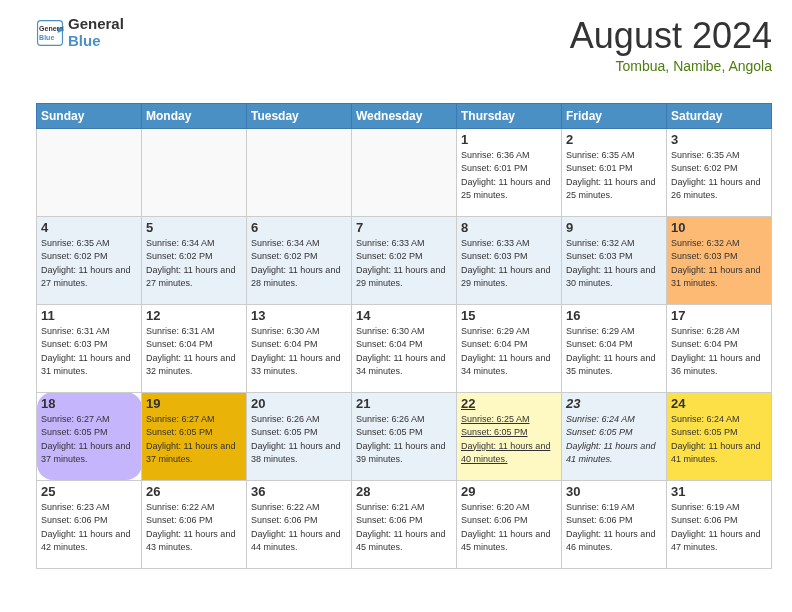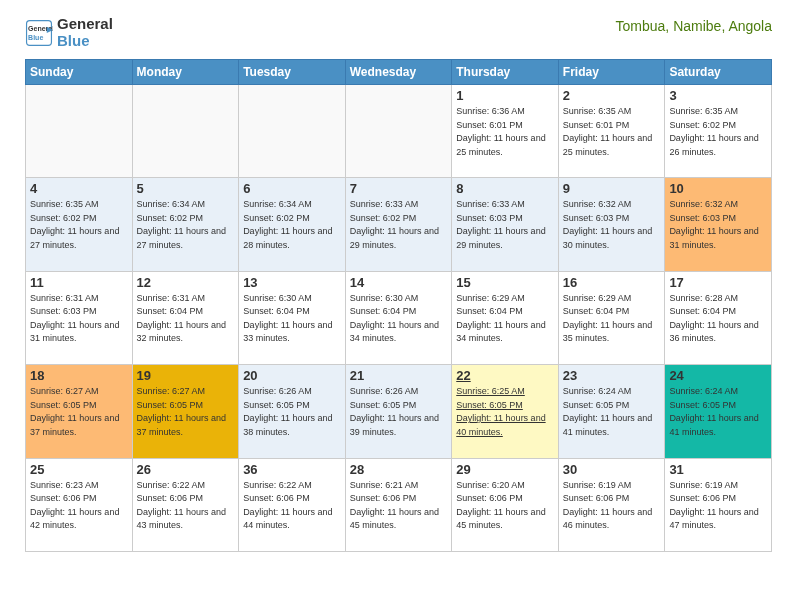--- a/index.html
+++ b/index.html
@@ -13,9 +13,10 @@
     .page {
       width: 792px;
       height: 564px;
-      padding: 16px 20px 12px 25px;
+      padding: 16px 20px 12px 36px;
       display: flex;
       flex-direction: column;
+      gap: 19px;
     }
     .header {
       display: flex;

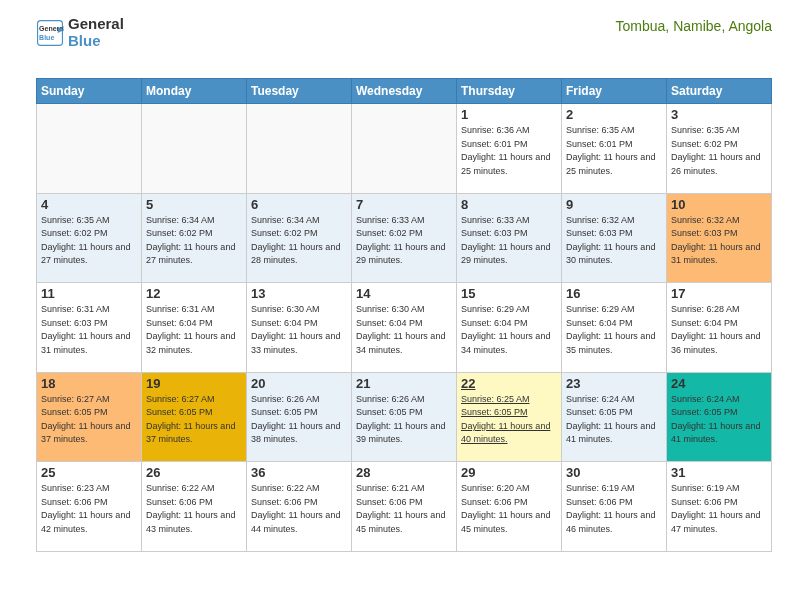--- a/index.html
+++ b/index.html
@@ -117,6 +117,7 @@
       </div>
     </div>
     <div class="title-block">
+      <div class="month-title">August 2024</div>
       <div class="location">Tombua, Namibe, Angola</div>
     </div>
   </div>

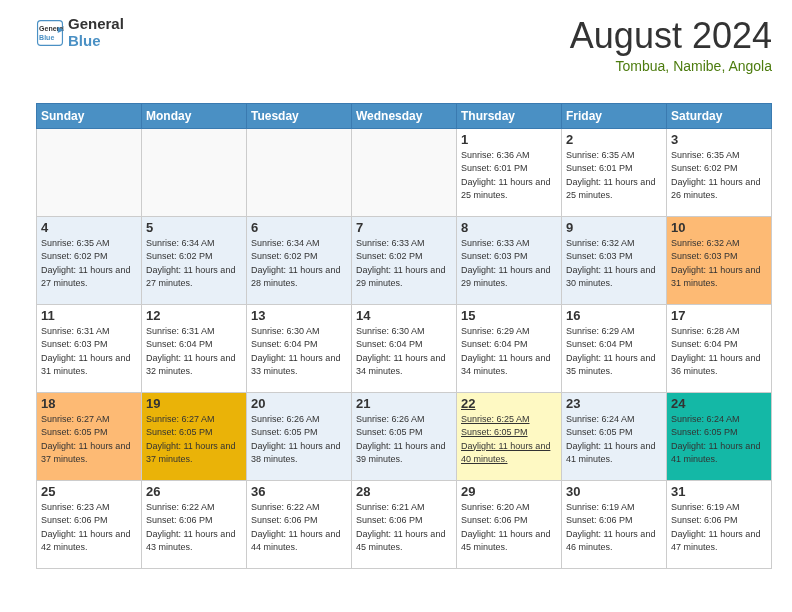--- a/index.html
+++ b/index.html
@@ -214,7 +214,7 @@
           </td>
         </tr>
         <tr>
-          <td style="background: #fdba74;">
+          <td style="background: #c4b5fd; border-radius: 16px;">
             <span class="day-num">18</span>
             <div class="day-info">Sunrise: 6:27 AM<br>Sunset: 6:05 PM<br>Daylight: 11 hours and 37 minutes.</div>
           </td>

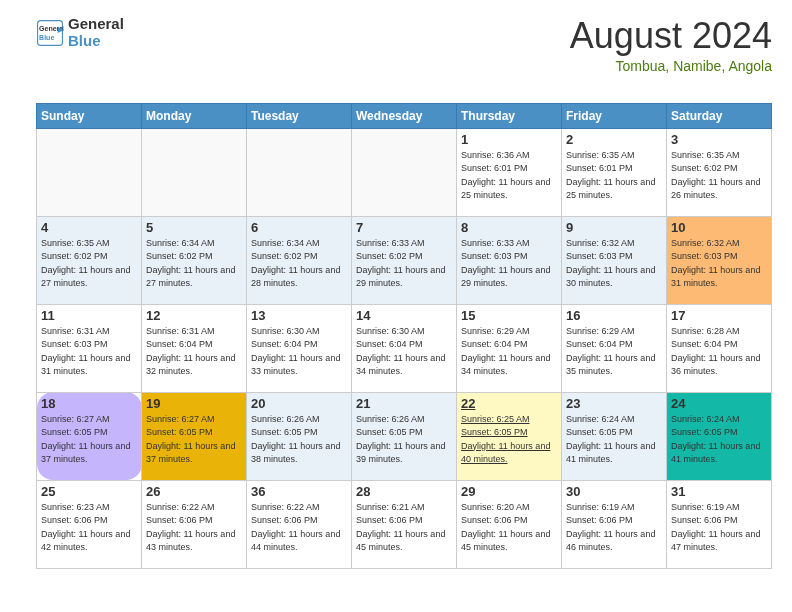--- a/index.html
+++ b/index.html
@@ -234,7 +234,7 @@
             <span class="day-num">22</span>
             <div class="day-info">Sunrise: 6:25 AM<br>Sunset: 6:05 PM<br>Daylight: 11 hours and 40 minutes.</div>
           </td>
-          <td style="background: rgb(232, 240, 248);">
+          <td style="background: rgb(232, 240, 248); font-style: italic;">
             <span class="day-num">23</span>
             <div class="day-info">Sunrise: 6:24 AM<br>Sunset: 6:05 PM<br>Daylight: 11 hours and 41 minutes.</div>
           </td>

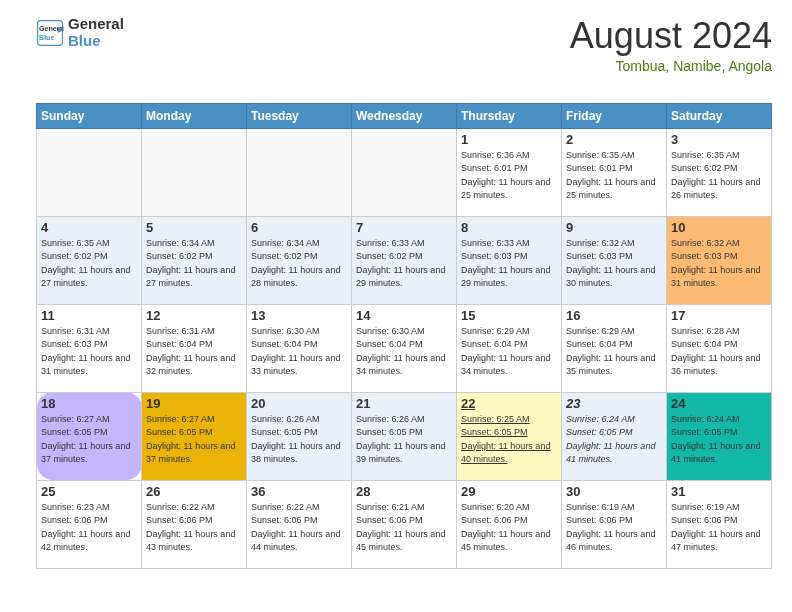--- a/index.html
+++ b/index.html
@@ -238,7 +238,7 @@
             <span class="day-num">23</span>
             <div class="day-info">Sunrise: 6:24 AM<br>Sunset: 6:05 PM<br>Daylight: 11 hours and 41 minutes.</div>
           </td>
-          <td style="background: #14b8a6;">
+          <td style="background: #fde047;">
             <span class="day-num">24</span>
             <div class="day-info">Sunrise: 6:24 AM<br>Sunset: 6:05 PM<br>Daylight: 11 hours and 41 minutes.</div>
           </td>

